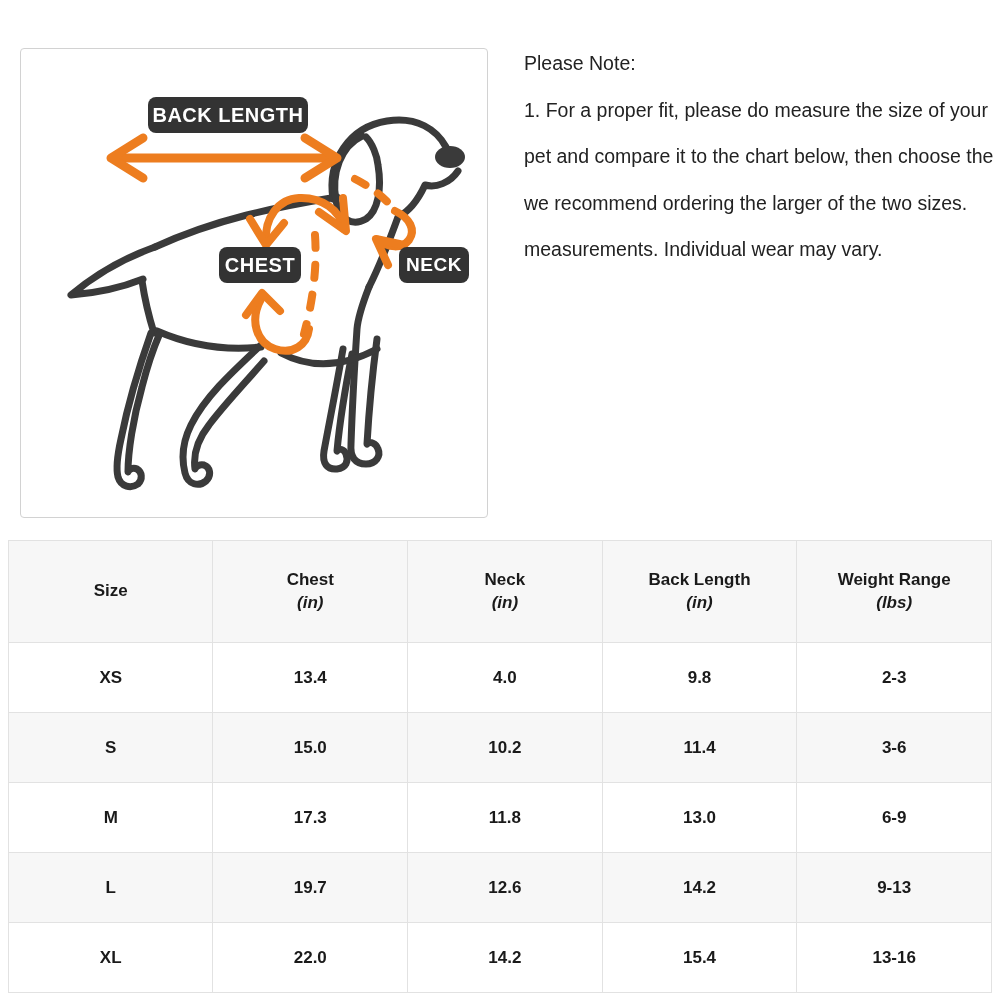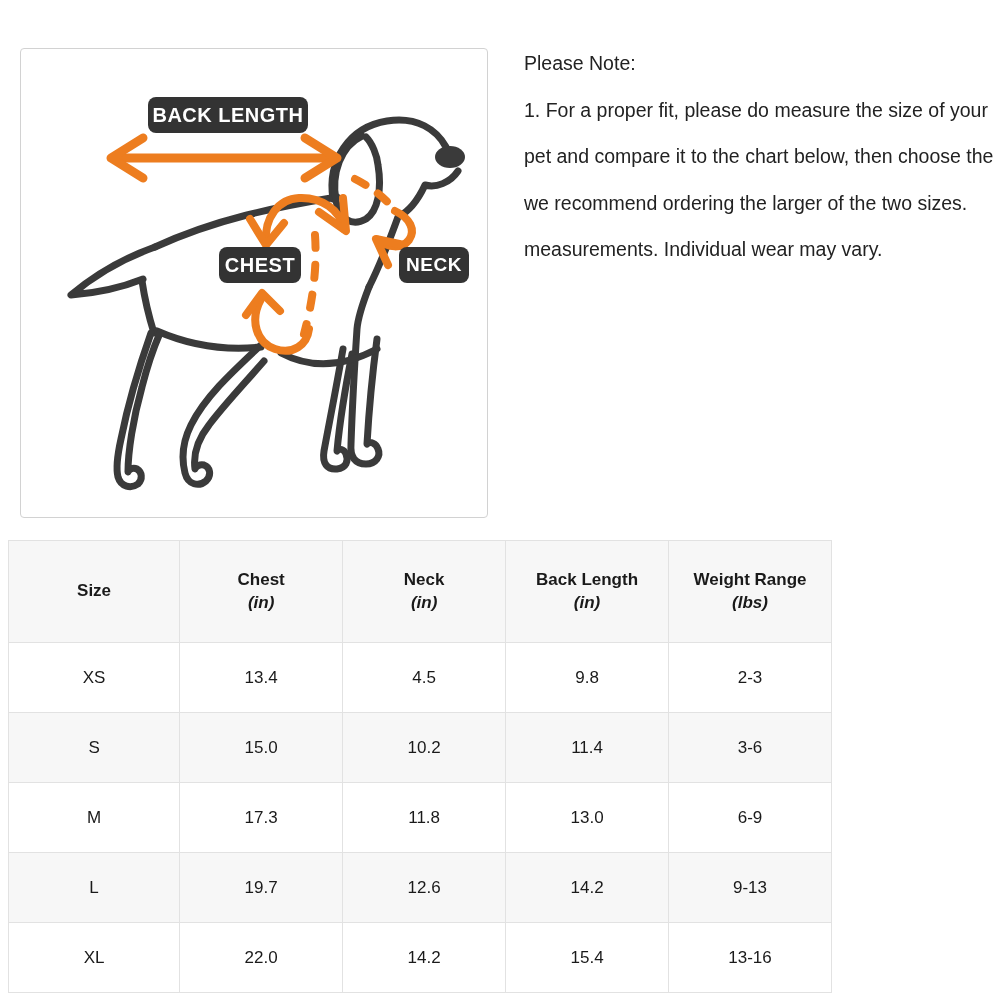--- a/index.html
+++ b/index.html
@@ -32,7 +32,7 @@
 
   
   .size-table {
-    position:absolute; left:8px; top:540px; width:824px;
+    position:absolute; left:8px; top:540px; width:984px;
     border-collapse:collapse; table-layout:fixed;
   }
   .size-table th, .size-table td {

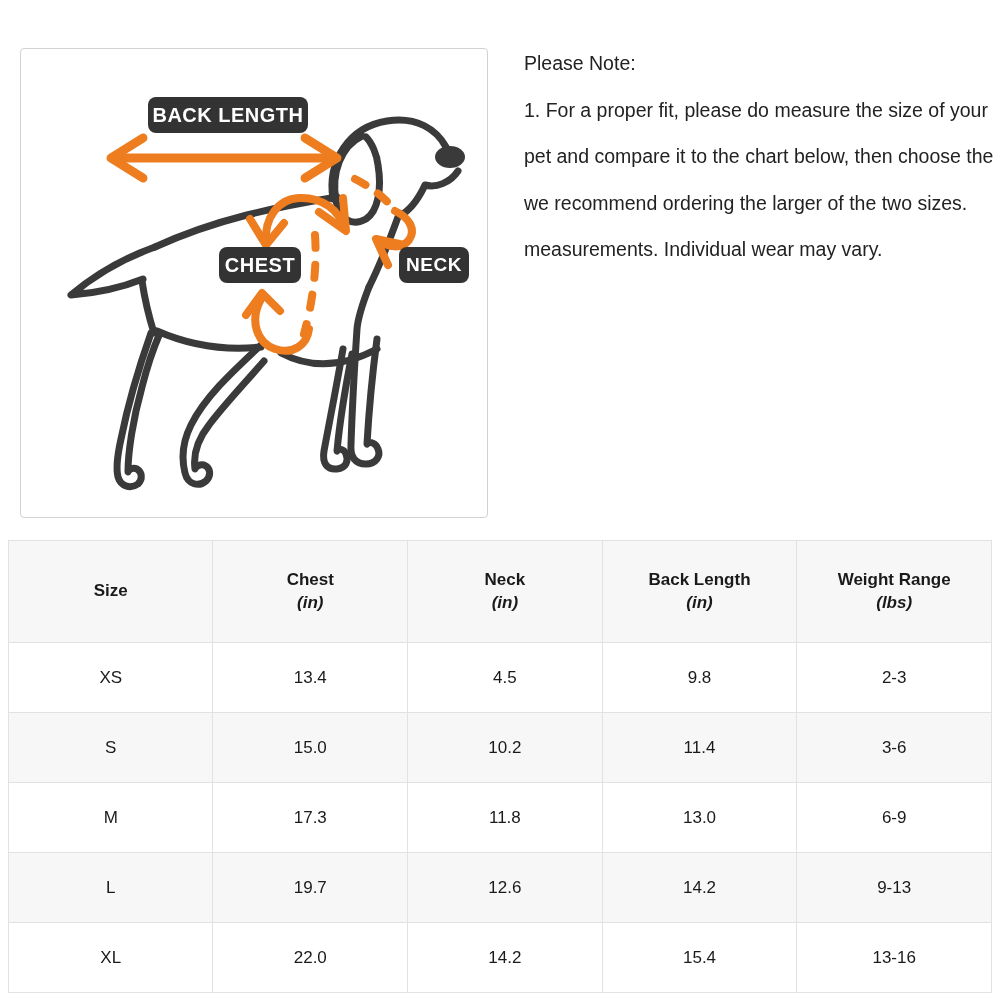--- a/index.html
+++ b/index.html
@@ -37,7 +37,7 @@
   }
   .size-table th, .size-table td {
     border:1px solid #e2e2e2; text-align:center; vertical-align:middle;
-    color:#1a1a1a; padding:0;
+    color:#1a1a1a; padding:0;font-weight:bold;
   }
   .size-table th {
     height:101px; font-size:17px; font-weight:bold;

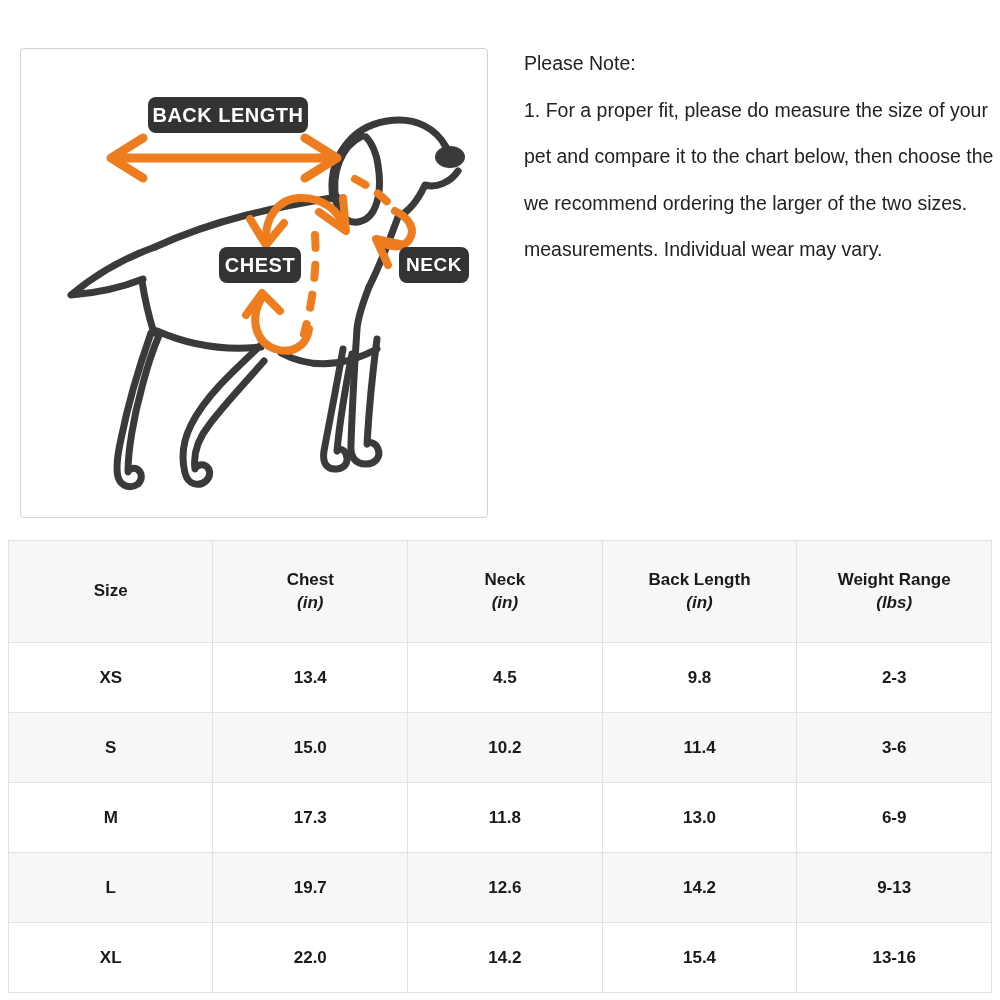--- a/index.html
+++ b/index.html
@@ -138,7 +138,7 @@
     <tr>
       <td>XS</td>
       <td>13.4</td>
-      <td>4.5</td>
+      <td>4.0</td>
       <td>9.8</td>
       <td>2-3</td>
     </tr>

